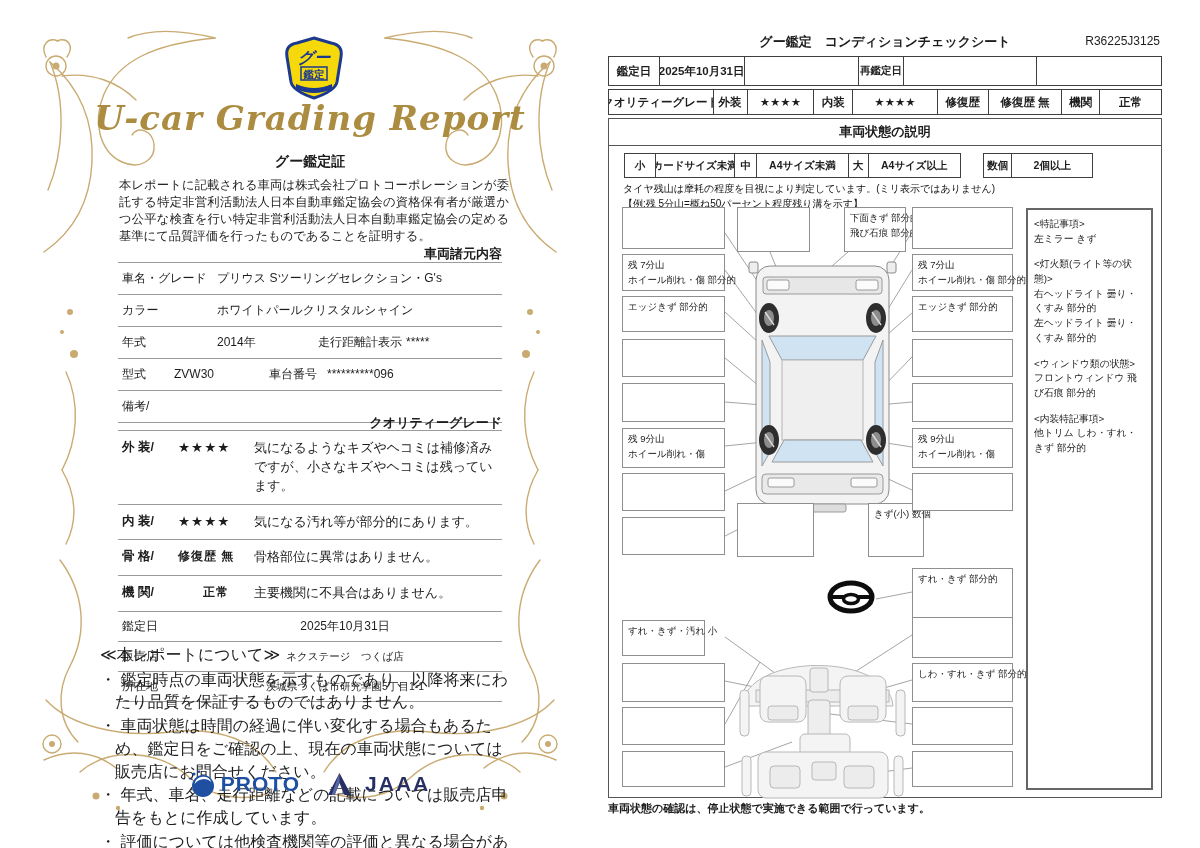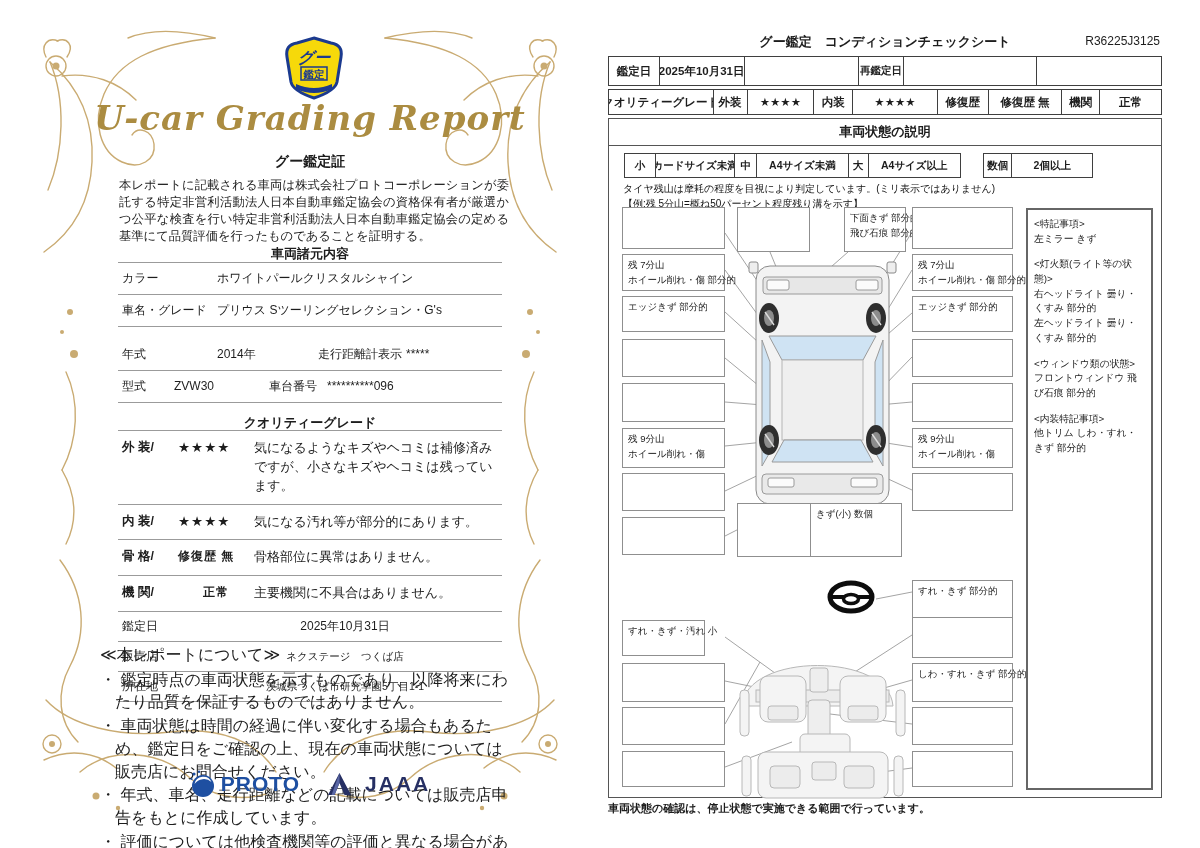--- a/index.html
+++ b/index.html
@@ -16,7 +16,7 @@
     font-size:34px;color:#ab8c41;letter-spacing:1px;}
   .lp-subtitle{left:90px;top:153px;width:440px;text-align:center;font-size:14px;font-weight:bold;}
   .lp-intro{left:119px;top:177px;width:390px;font-size:12.3px;line-height:1.38;text-align:justify;}
-  .sec-title{left:118px;width:384px;text-align:center;font-weight:bold;font-size:13px;}
+  .sec-title{left:118px;width:384px;text-align:right;font-weight:bold;font-size:13px;}
   .spec-table{left:118px;top:262px;width:384px;border-top:1px solid #9b9b9b;}
   .srow{display:flex;border-bottom:1px solid #9b9b9b;padding:7px 4px;font-size:12px;align-items:baseline;}
   .srow .lab{flex:0 0 95px;}

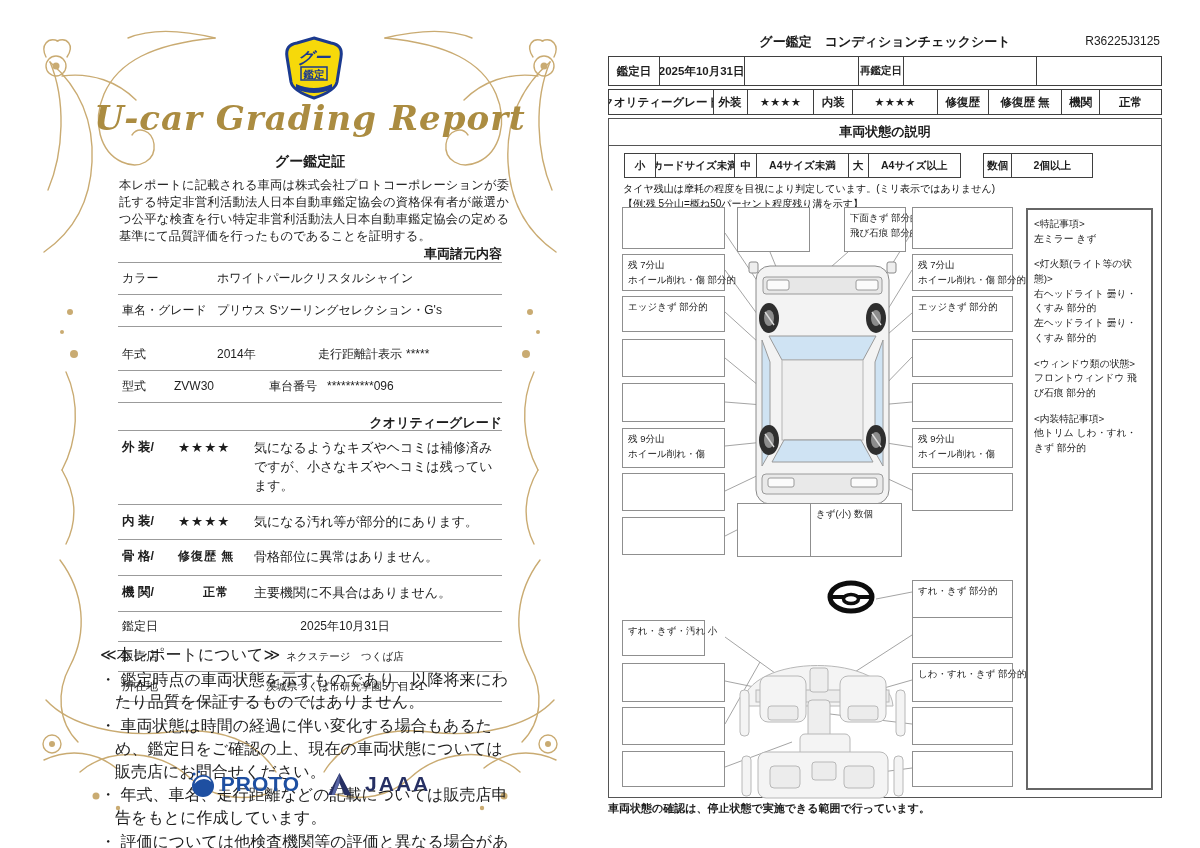--- a/index.html
+++ b/index.html
@@ -120,12 +120,12 @@
 
 <div class="abs spec-table">
   <div class="srow">
+    <span class="lab">車名・グレード</span>
+    <span class="val">プリウス Sツーリングセレクション・G's</span>
+  </div>
+  <div class="srow">
     <span class="lab">カラー</span>
     <span class="val">ホワイトパールクリスタルシャイン</span>
-  </div>
-  <div class="srow">
-    <span class="lab">車名・グレード</span>
-    <span class="val">プリウス Sツーリングセレクション・G's</span>
   </div>
   <div class="srow r3">
     <span class="lab">年式</span>

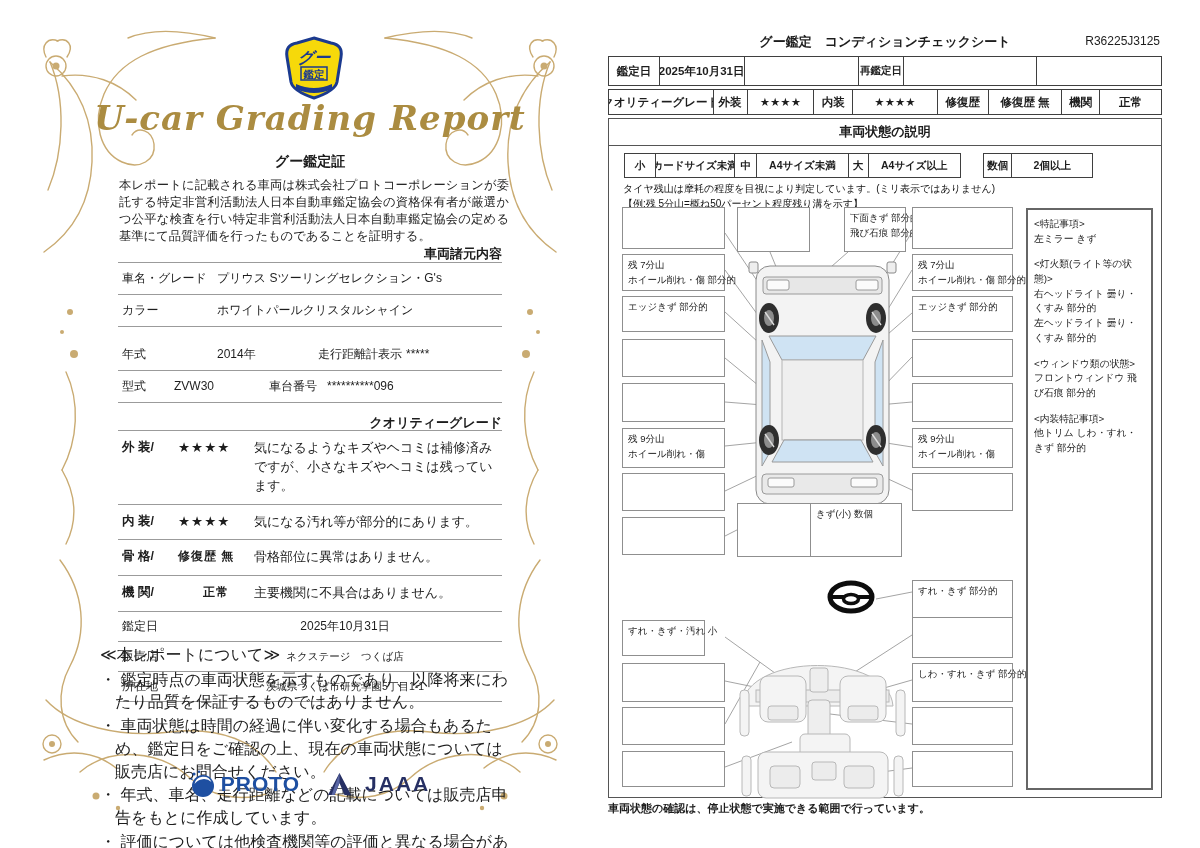--- a/index.html
+++ b/index.html
@@ -22,7 +22,7 @@
   .srow .lab{flex:0 0 95px;}
   .srow .val{flex:1 1 auto;}
   .srow.r3 .val1{flex:0 0 101px;}
-  .srow.r3 .lab2{flex:0 0 88px;margin-top:12px;}
+  .srow.r3 .lab2{flex:0 0 88px;}
   .srow.r4 .lab{flex:0 0 52px;}
   .srow.r4 .val1{flex:0 0 95px;}
   .srow.r4 .lab2{flex:0 0 58px;}

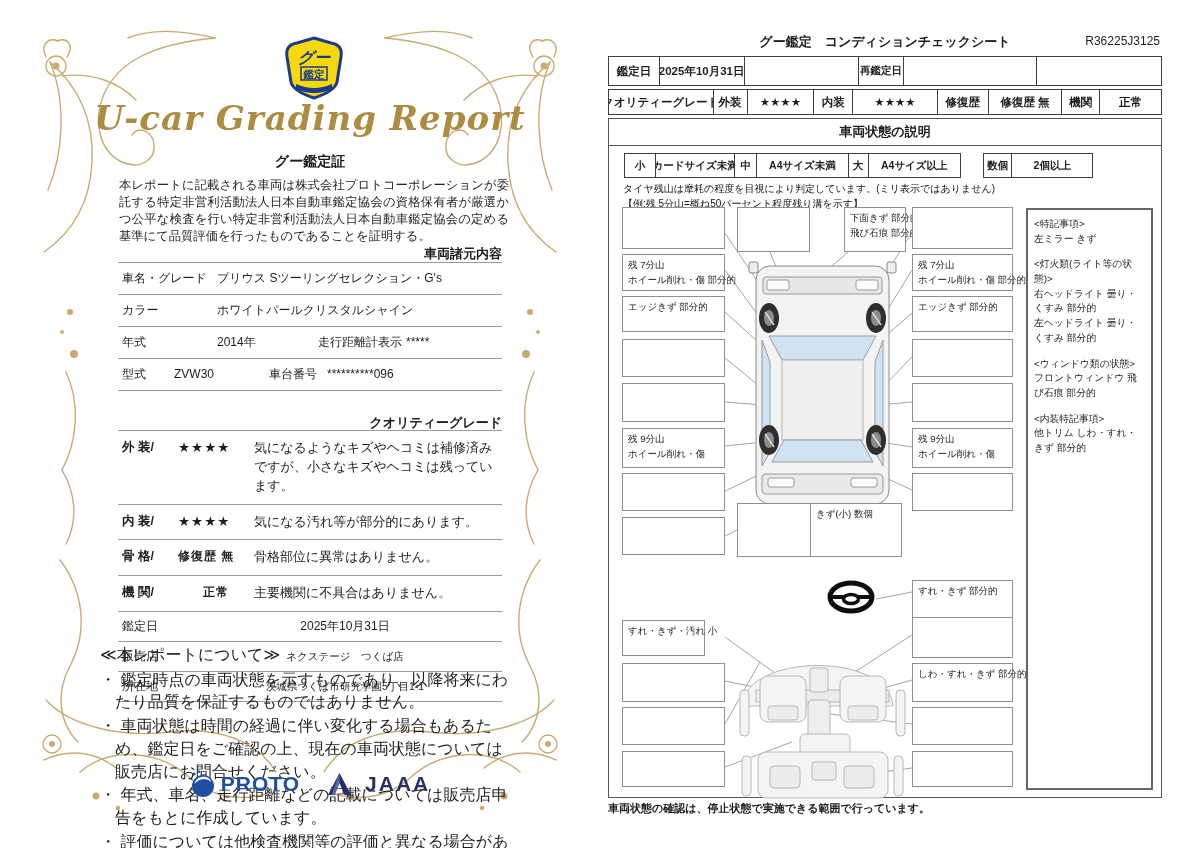--- a/index.html
+++ b/index.html
@@ -139,6 +139,9 @@
     <span class="lab2">車台番号</span>
     <span class="val">**********096</span>
   </div>
+  <div class="srow">
+    <span class="lab">備考/</span>
+  </div>
 </div>
 
 <div class="abs sec-title" style="top:414px;">クオリティーグレード</div>

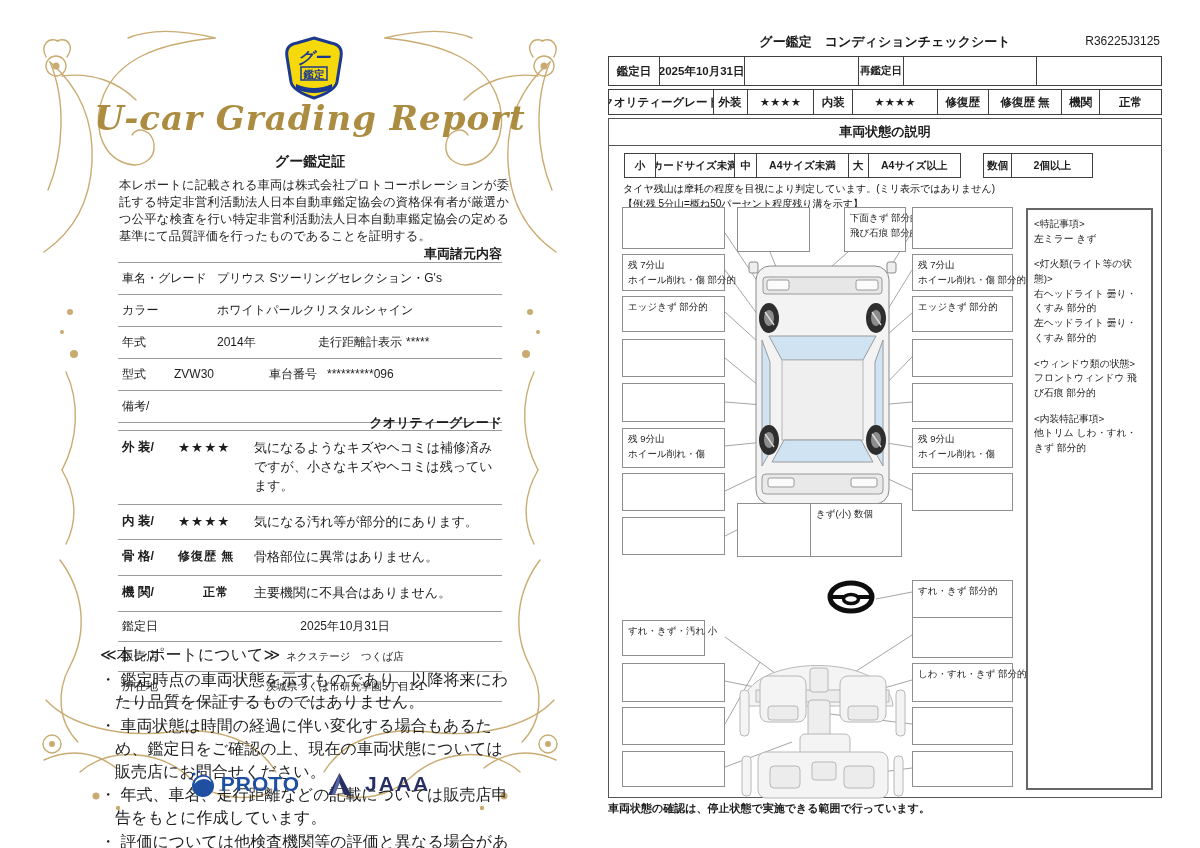--- a/index.html
+++ b/index.html
@@ -429,7 +429,7 @@
     <span></span>
     <span></span>
   </div>
-<div class="abox" style="left:810px;top:503px;width:92px;height:54px">
+<div class="abox" style="left:868px;top:503px;width:56px;height:54px">
     <span>きず(小) 数個</span>
     <span></span>
   </div>

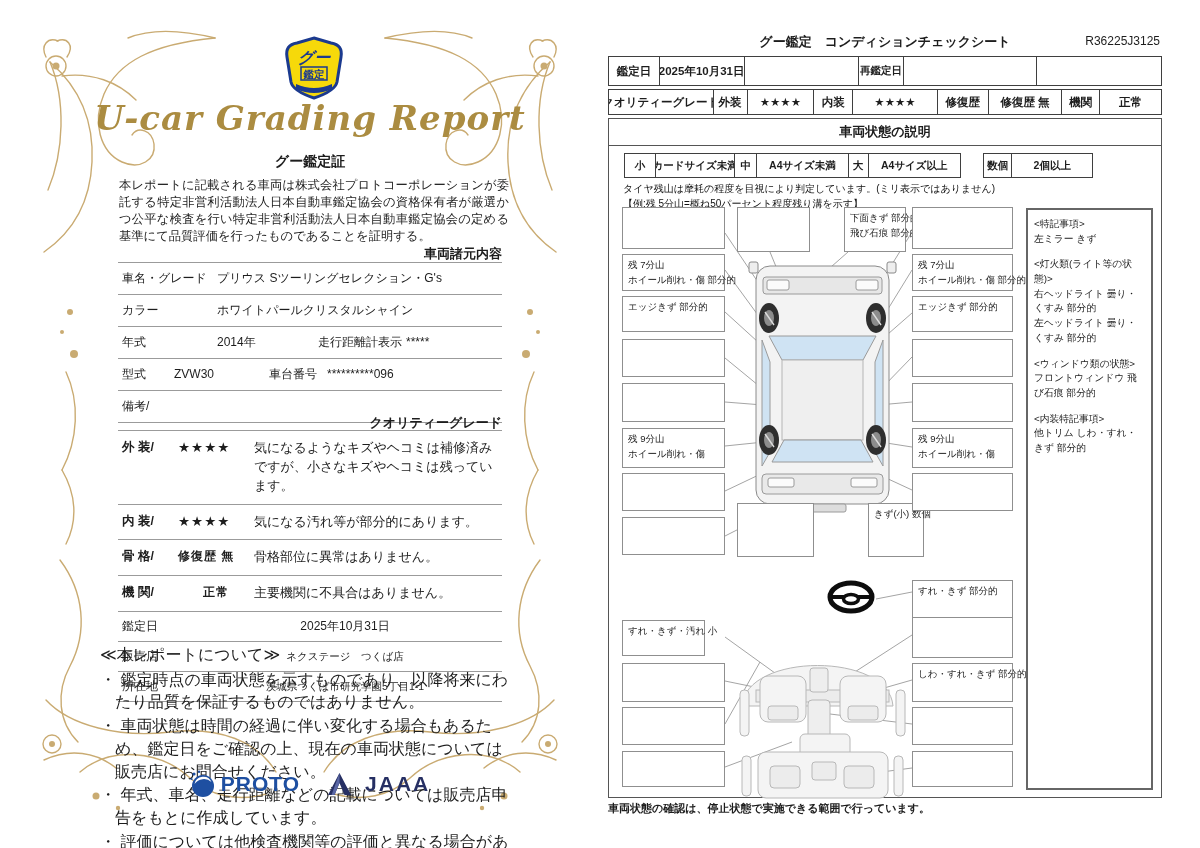--- a/index.html
+++ b/index.html
@@ -462,7 +462,7 @@
     <span></span>
     <span></span>
   </div>
-<div class="abox" style="left:912px;top:580px;width:101px;height:60px">
+<div class="abox" style="left:912px;top:568px;width:101px;height:60px">
     <span>すれ・きず 部分的</span>
     <span></span>
   </div>

